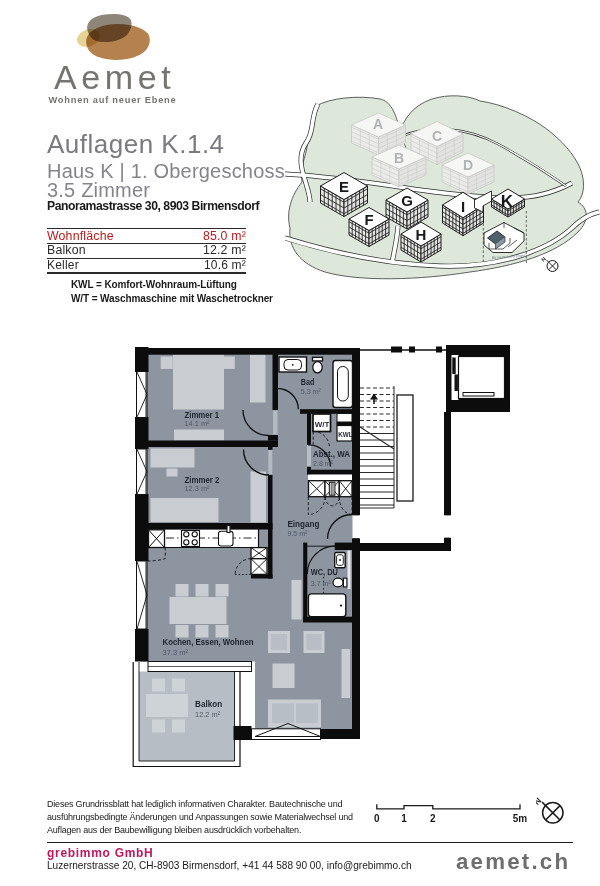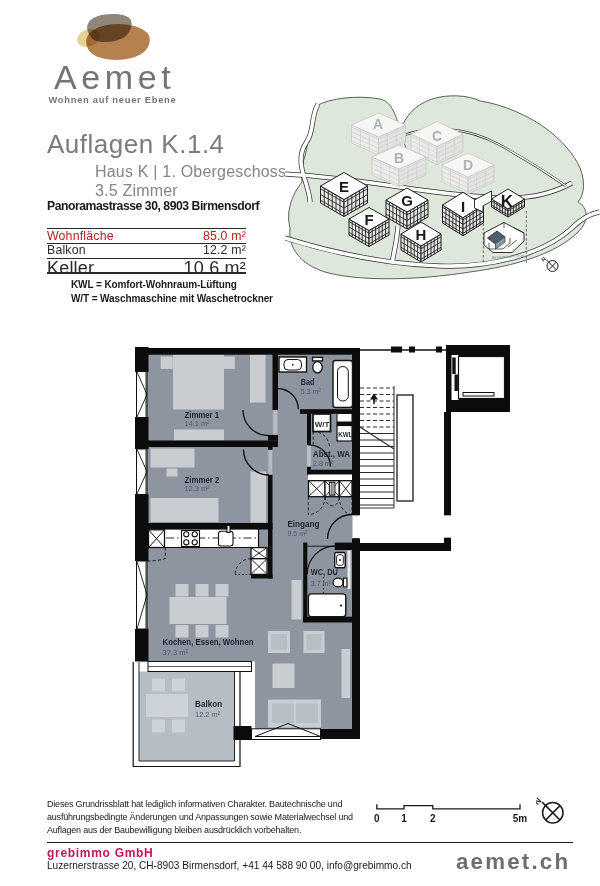--- a/index.html
+++ b/index.html
@@ -19,7 +19,7 @@
 </svg>
 
 <div class="abs" style="left:47px;top:129px;font-size:26px;color:#7b7a7e;letter-spacing:0.5px;">Auflagen K.1.4</div>
-<div class="abs" style="left:47px;top:161.5px;font-size:16px;line-height:19.3px;color:#84858a;letter-spacing:0.2px;margin-left:48px;">Haus K&nbsp;|&nbsp;1. Obergeschoss<br>3.5 Zimmer</div>
+<div class="abs" style="left:47px;top:161.5px;font-size:20px;line-height:19.3px;color:#84858a;letter-spacing:0.2px;">Haus K&nbsp;|&nbsp;1. Obergeschoss<br>3.5 Zimmer</div>
 <div class="abs" style="left:47px;top:199px;font-size:12.2px;font-weight:bold;color:#1a1a1a;letter-spacing:-0.45px;">Panoramastrasse 30, 8903 Birmensdorf</div>
 
 <div class="abs" style="left:47px;top:228px;width:199px;height:1.4px;background:#2a2a2a"></div>

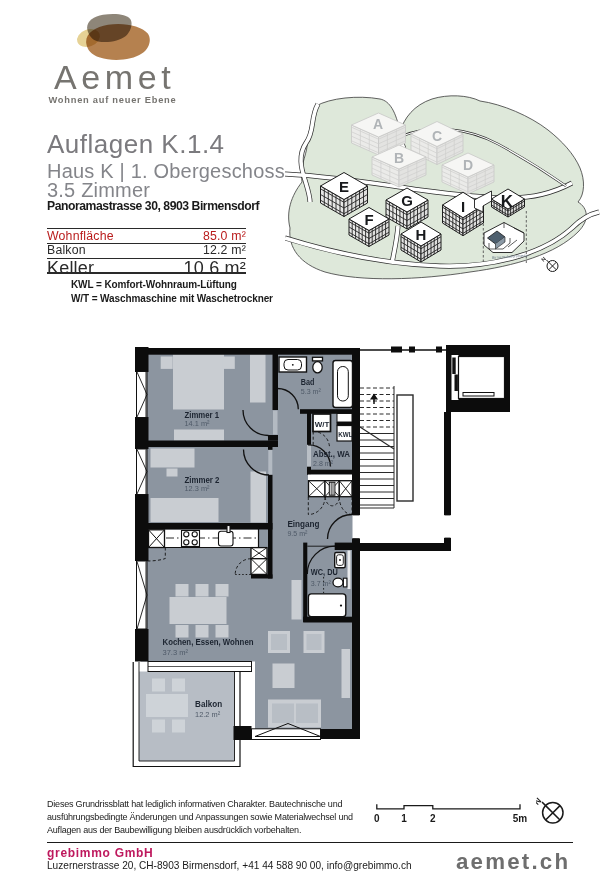--- a/index.html
+++ b/index.html
@@ -34,7 +34,7 @@
     <span>Balkon</span>
     <span>12.2 m²</span>
   </div>
-<div class="abs" style="left:47px;top:257.9px;width:199px;font-size:18px;color:#2a2a2a;letter-spacing:0.2px;display:flex;justify-content:space-between">
+<div class="abs" style="left:47px;top:257.9px;width:199px;font-size:12px;color:#2a2a2a;letter-spacing:0.2px;display:flex;justify-content:space-between">
     <span>Keller</span>
     <span>10.6 m²</span>
   </div>

